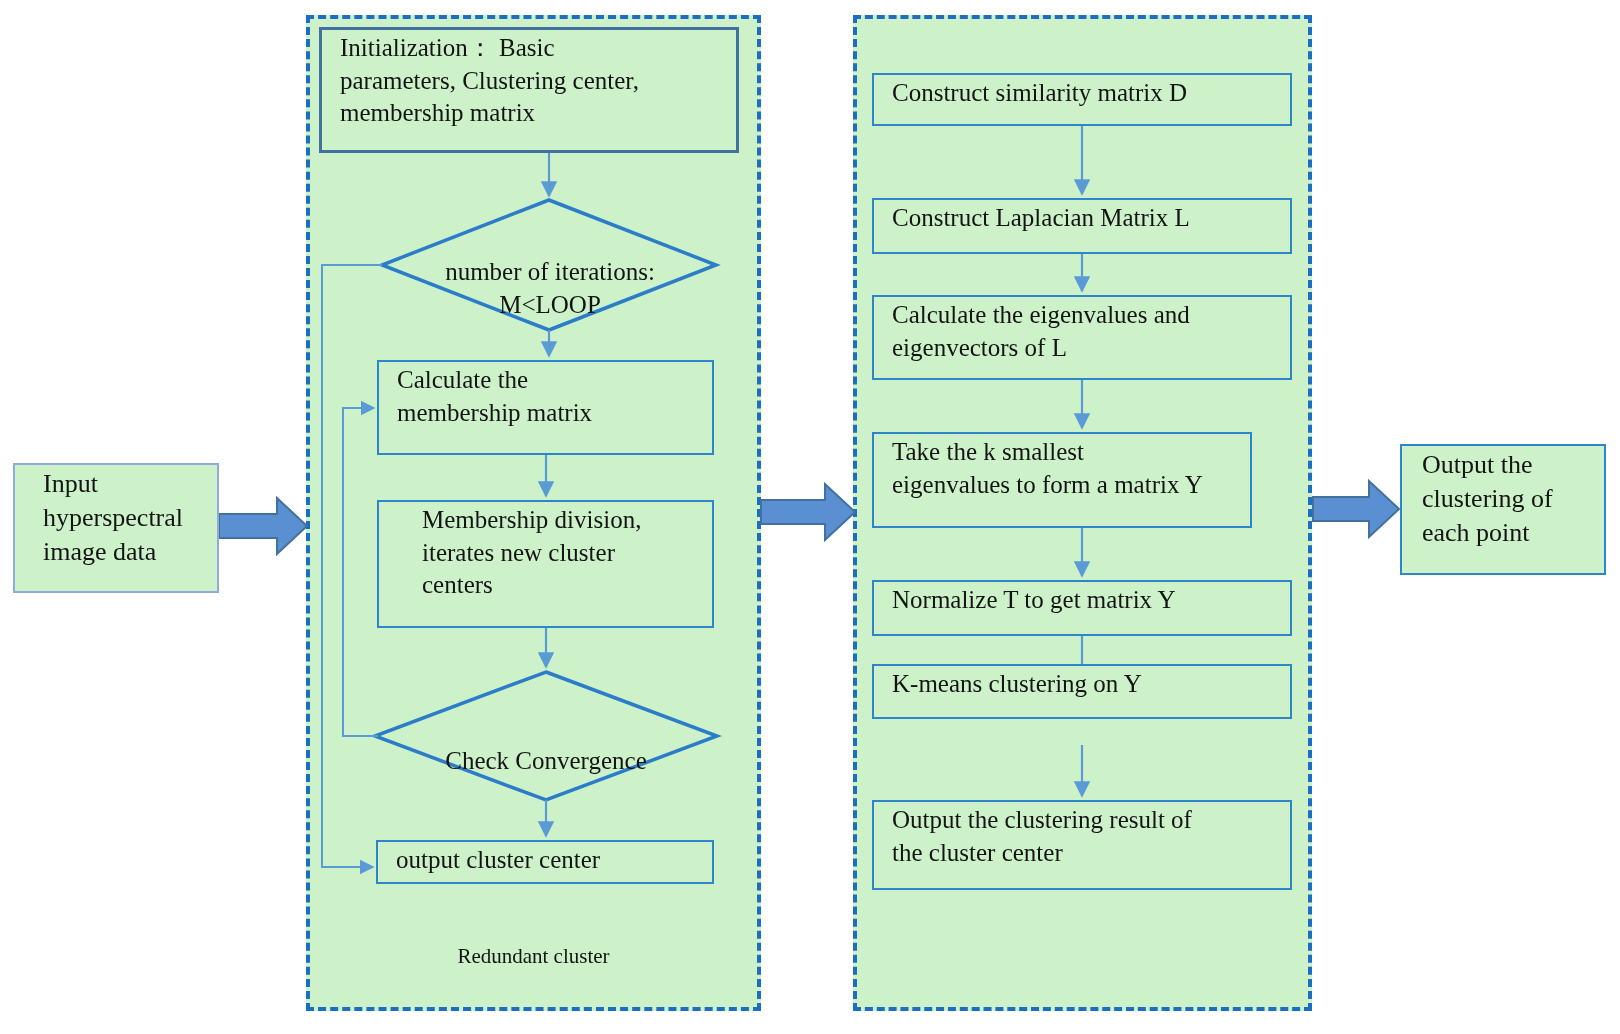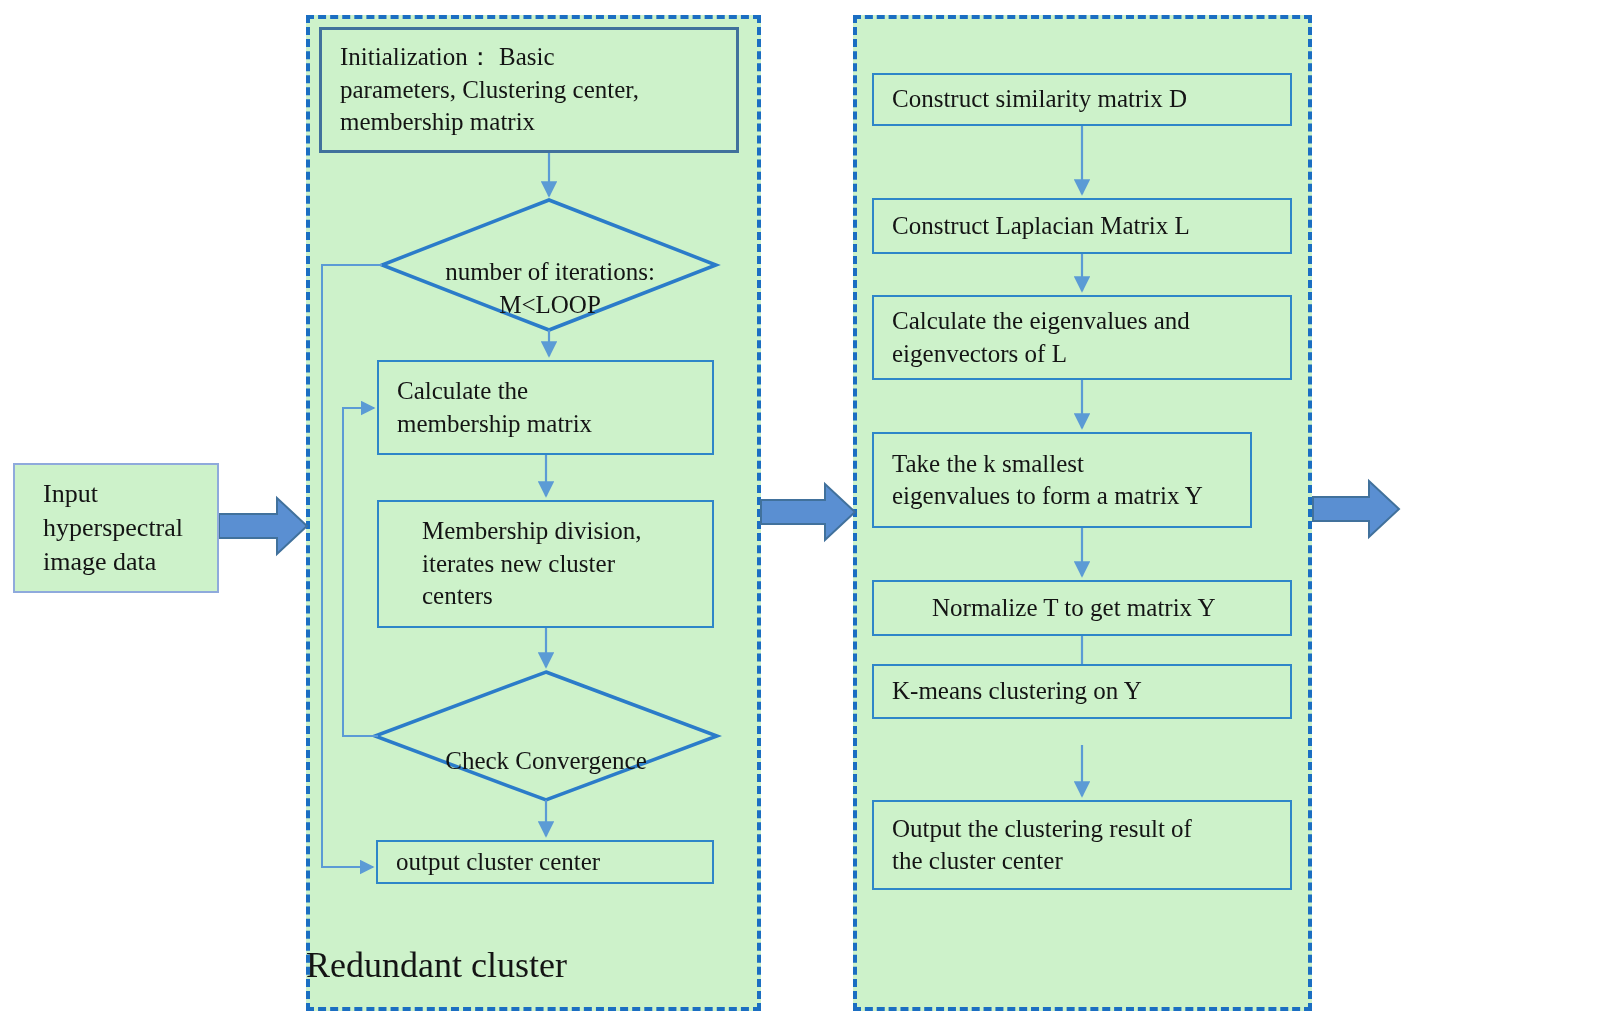--- a/index.html
+++ b/index.html
@@ -18,7 +18,7 @@
   
   .gbox {
     position:absolute; background:#cdf2ca; border:2px solid #2e86c8;
-    box-sizing:border-box; display:flex; align-items:center; z-index:3;
+    box-sizing:border-box; display:flex; z-index:3;
   }
   .gbox .txt {
     white-space:pre-line; font-size:25px; line-height:1.3;

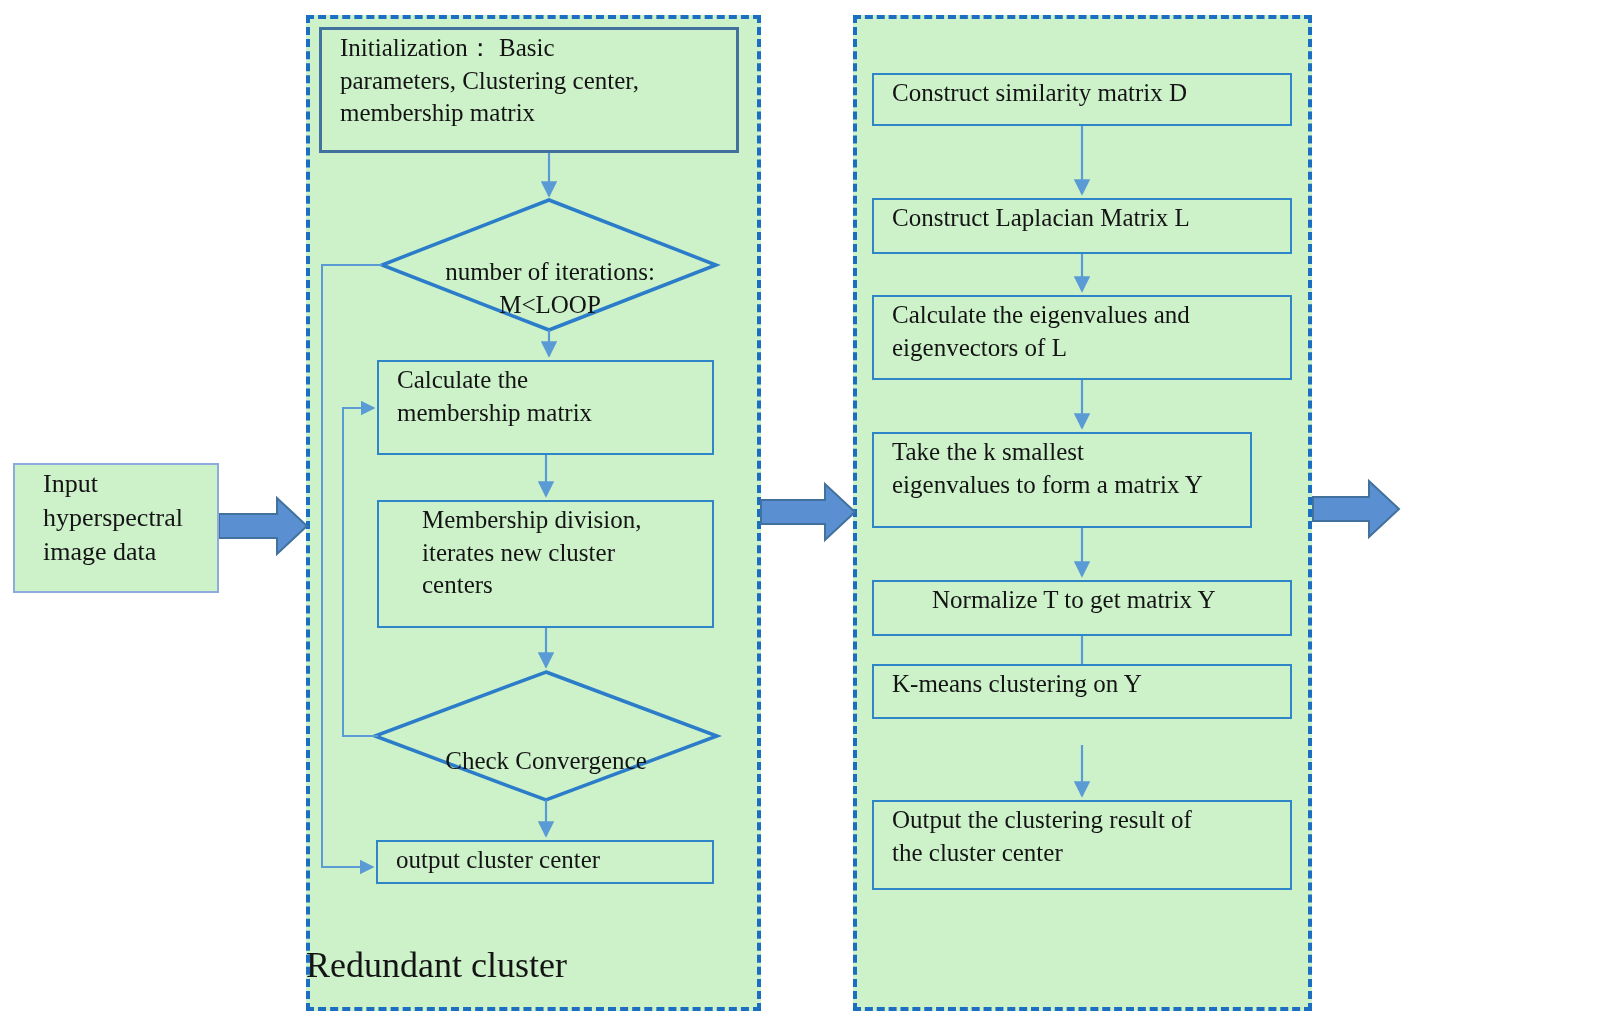--- a/index.html
+++ b/index.html
@@ -82,6 +82,11 @@
 image data</div>
   </div>
 
+  <div class="gbox outputbox" style="left:1400px; top:444px; width:206px; height:131px;">
+    <div class="txt">Output the
+clustering of
+each point</div>
+  </div>
 
   <div class="gbox initbox" style="left:319px; top:27px; width:420px; height:126px;">
     <div class="txt">Initialization： Basic

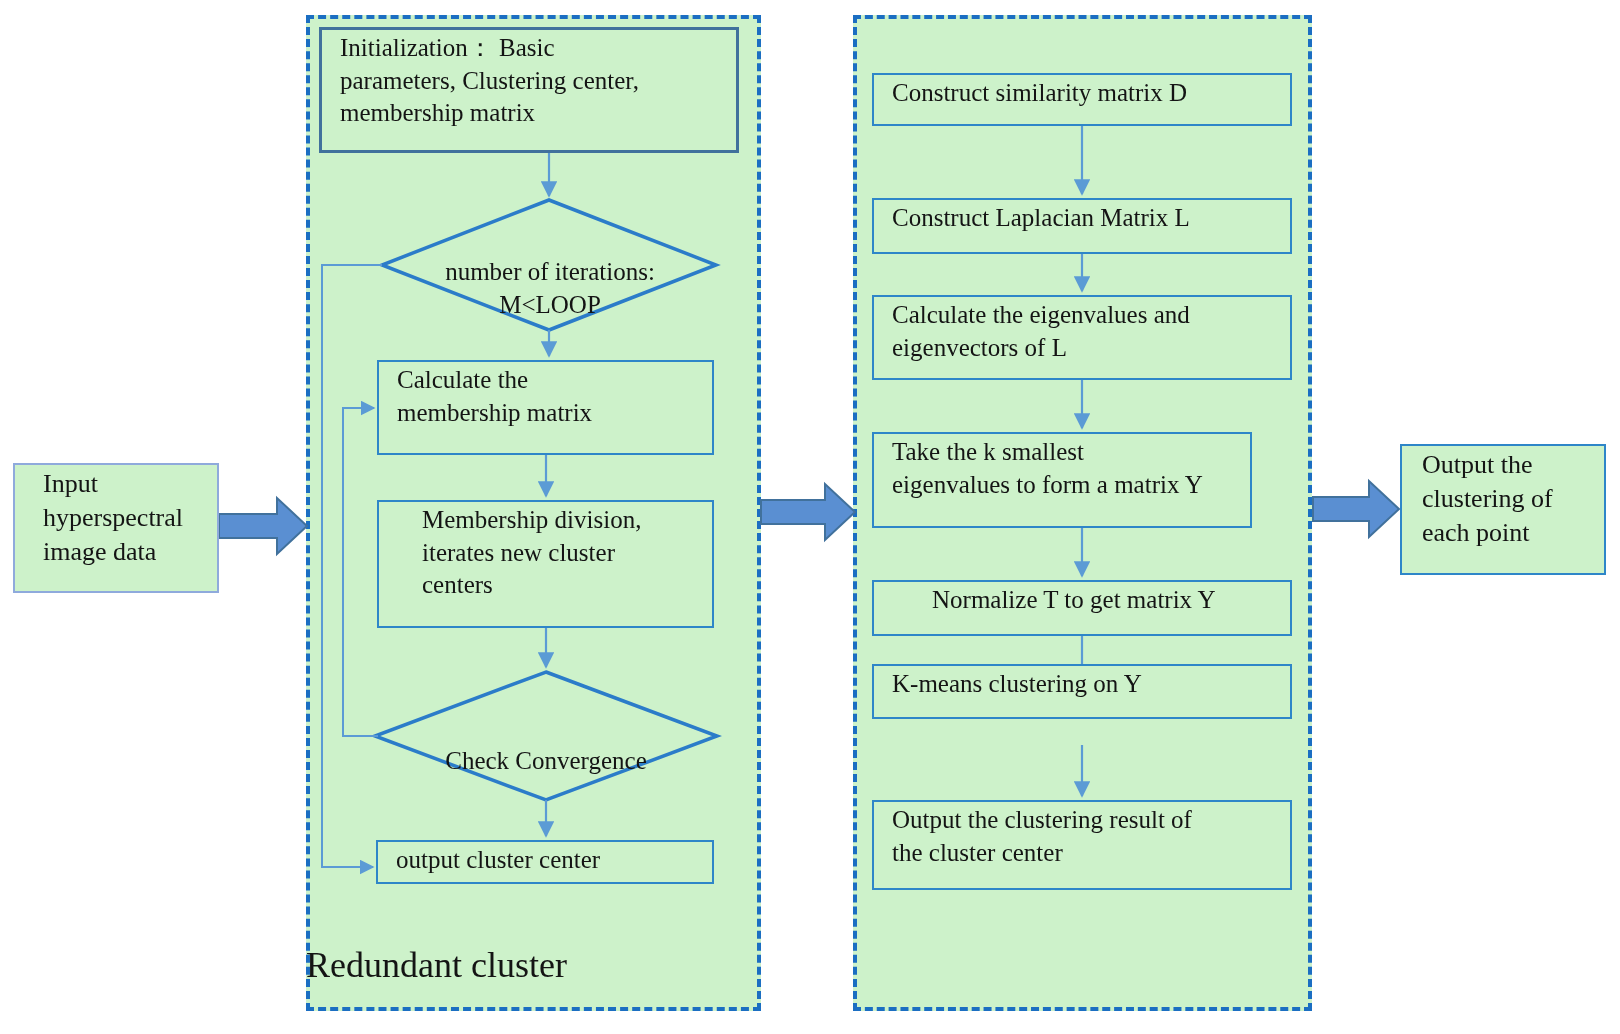--- a/index.html
+++ b/index.html
@@ -134,7 +134,7 @@
 eigenvalues to form a matrix Y</div>
   </div>
 
-  <div class="gbox" style="left:872px; top:580px; width:420px; height:56px;padding-left:40px;">
+  <div class="gbox" style="left:872px; top:580px; width:420px; height:56px;">
     <div class="txt">Normalize T to get matrix Y</div>
   </div>
 

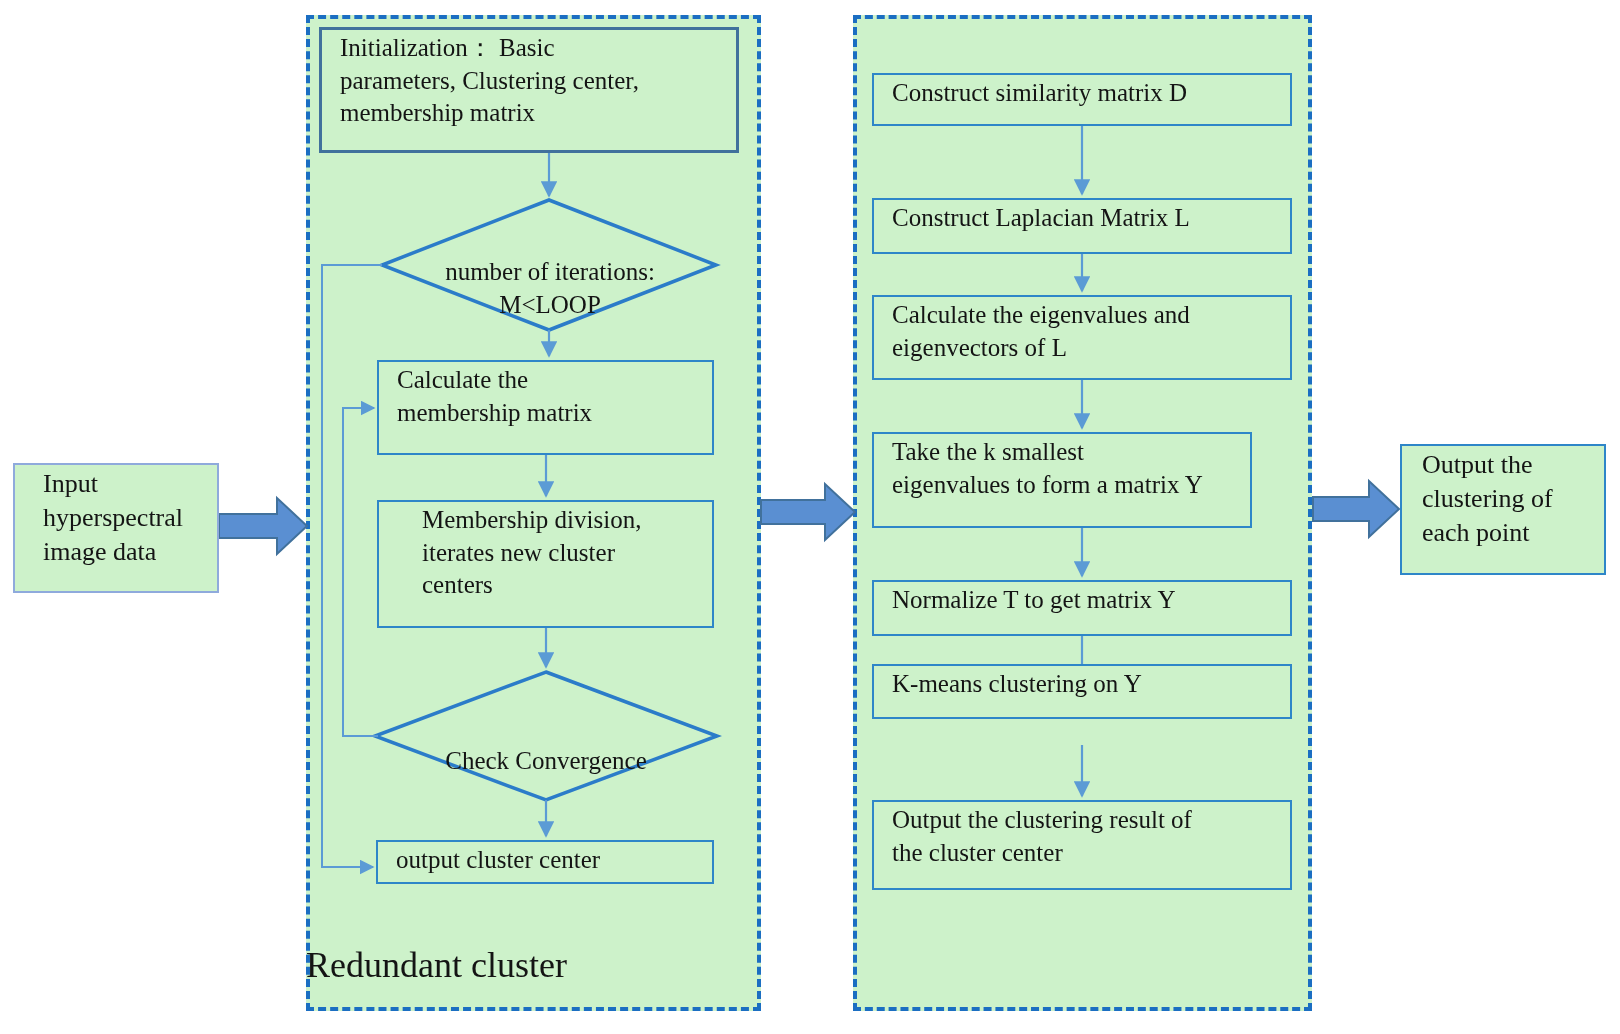--- a/index.html
+++ b/index.html
@@ -34,7 +34,7 @@
   }
   
   .clabel {
-    position:absolute; text-align:left; font-size:36px; z-index:4;
+    position:absolute; text-align:center; font-size:21px; z-index:4;
   }
 </style>
 </head>

